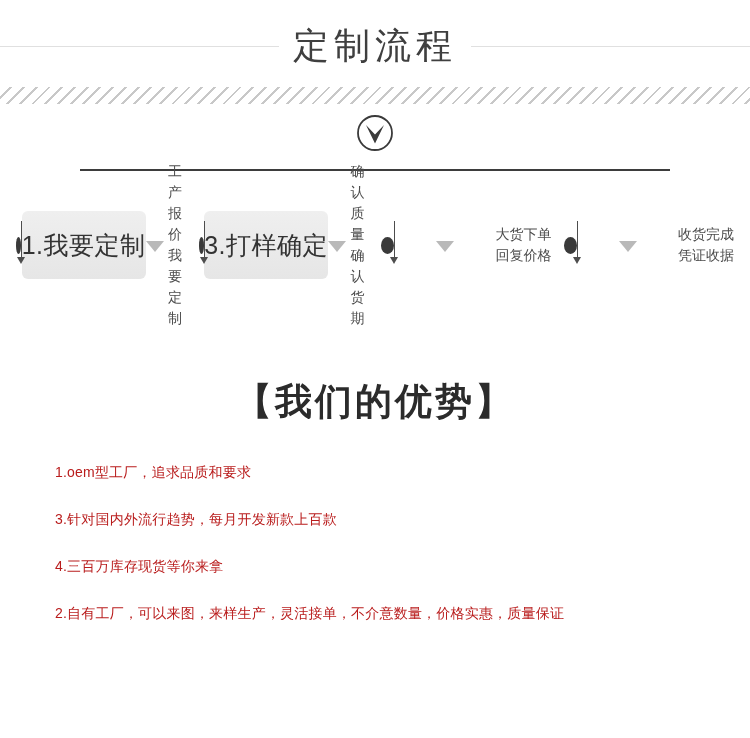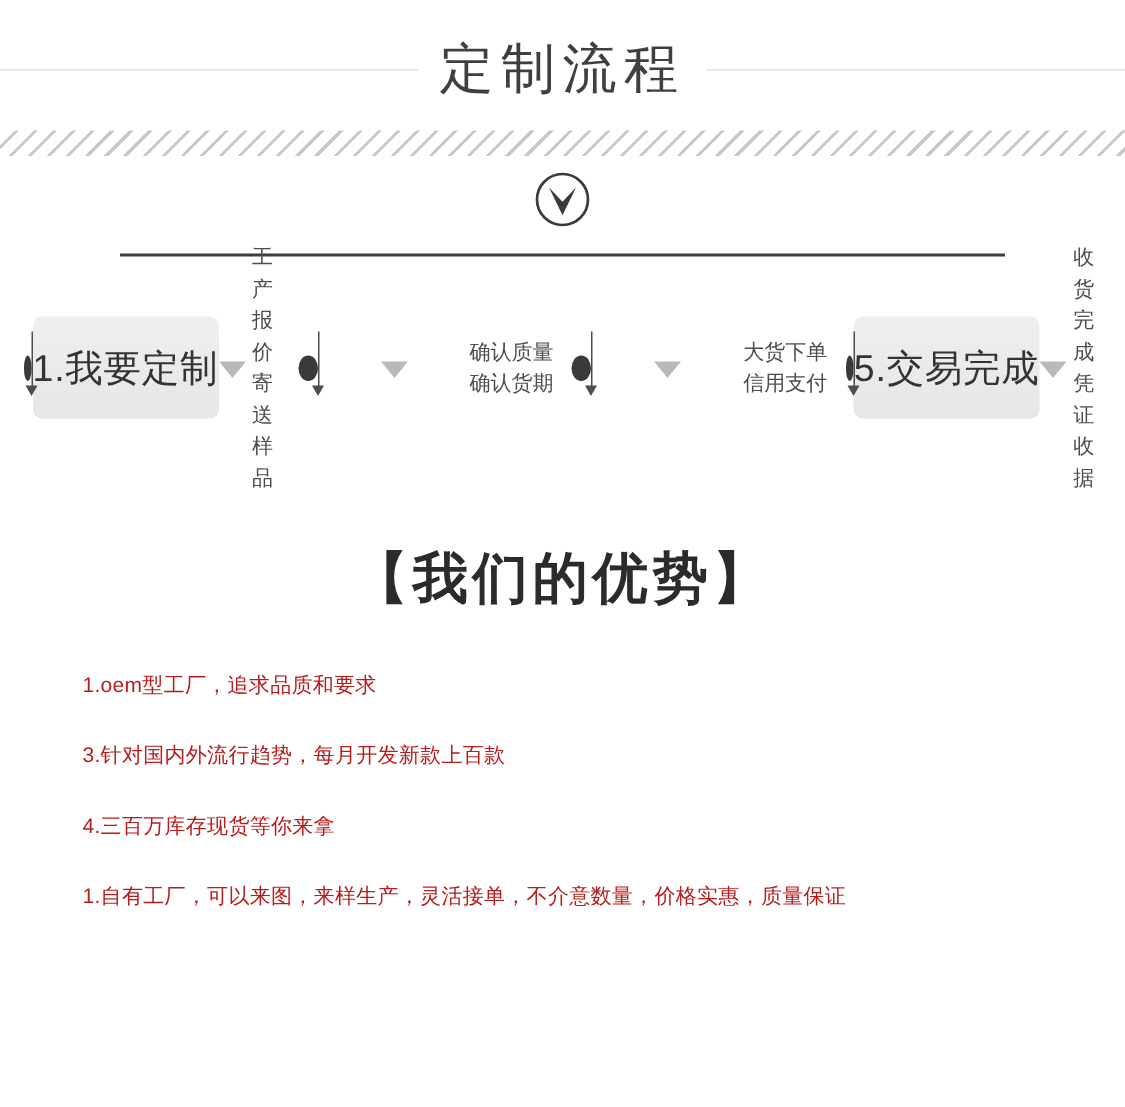--- a/index.html
+++ b/index.html
@@ -144,7 +144,7 @@
       <div class="tri"></div>
       <div class="note">
         <div>工产报价</div>
-        <div>寄送样品</div>
+        <div>我要定制</div>
       </div>
     </div>
 

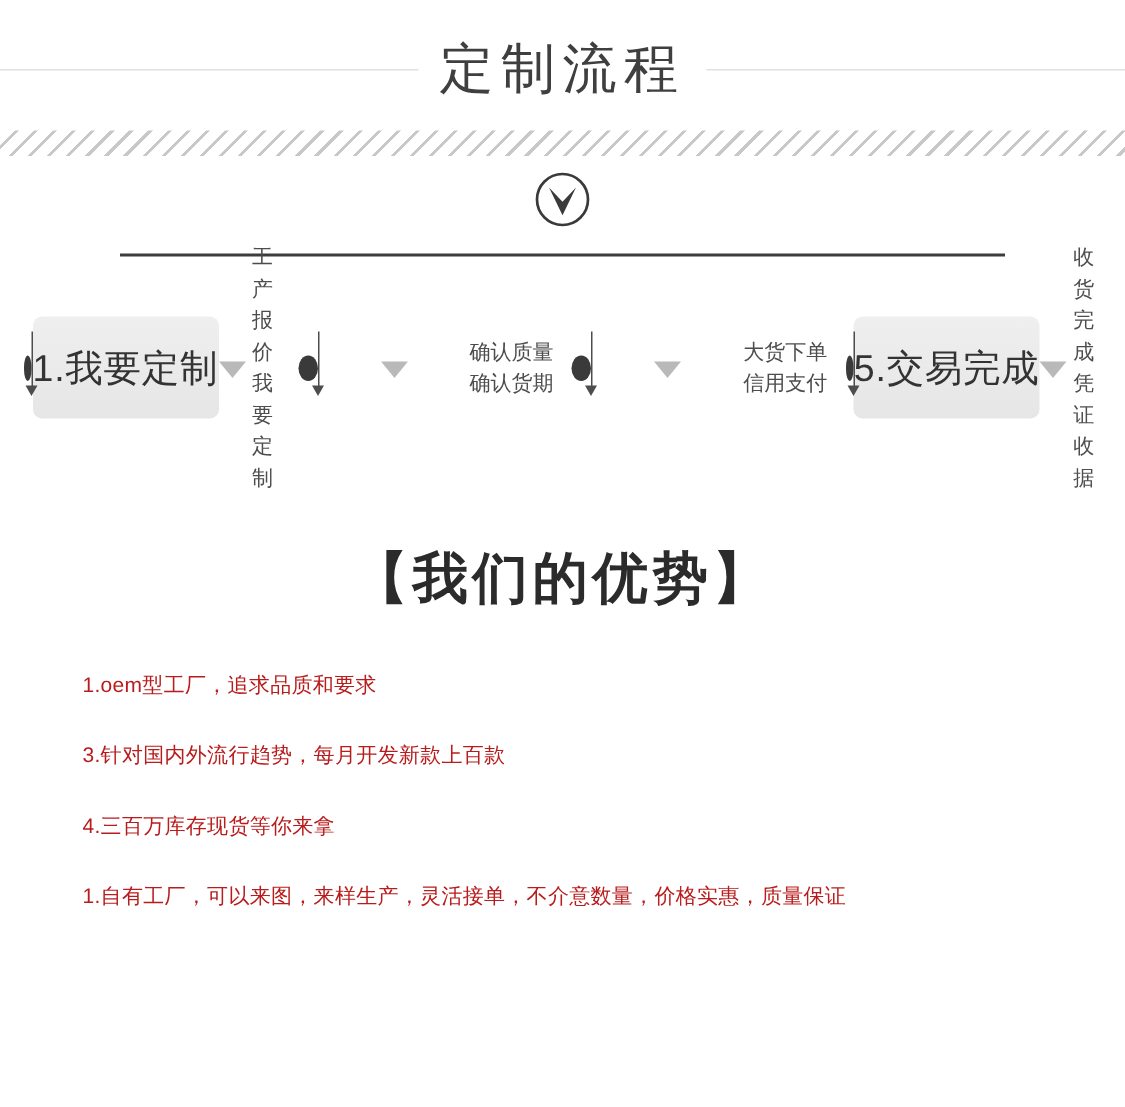--- a/index.html
+++ b/index.html
@@ -152,6 +152,9 @@
     <div class="flow-col">
       <div class="dot"></div>
       <div class="stem"></div>
+      <div class="step-box">
+        <span>3.打样确定</span>
+      </div>
       <div class="tri"></div>
       <div class="note">
         <div>确认质量</div>

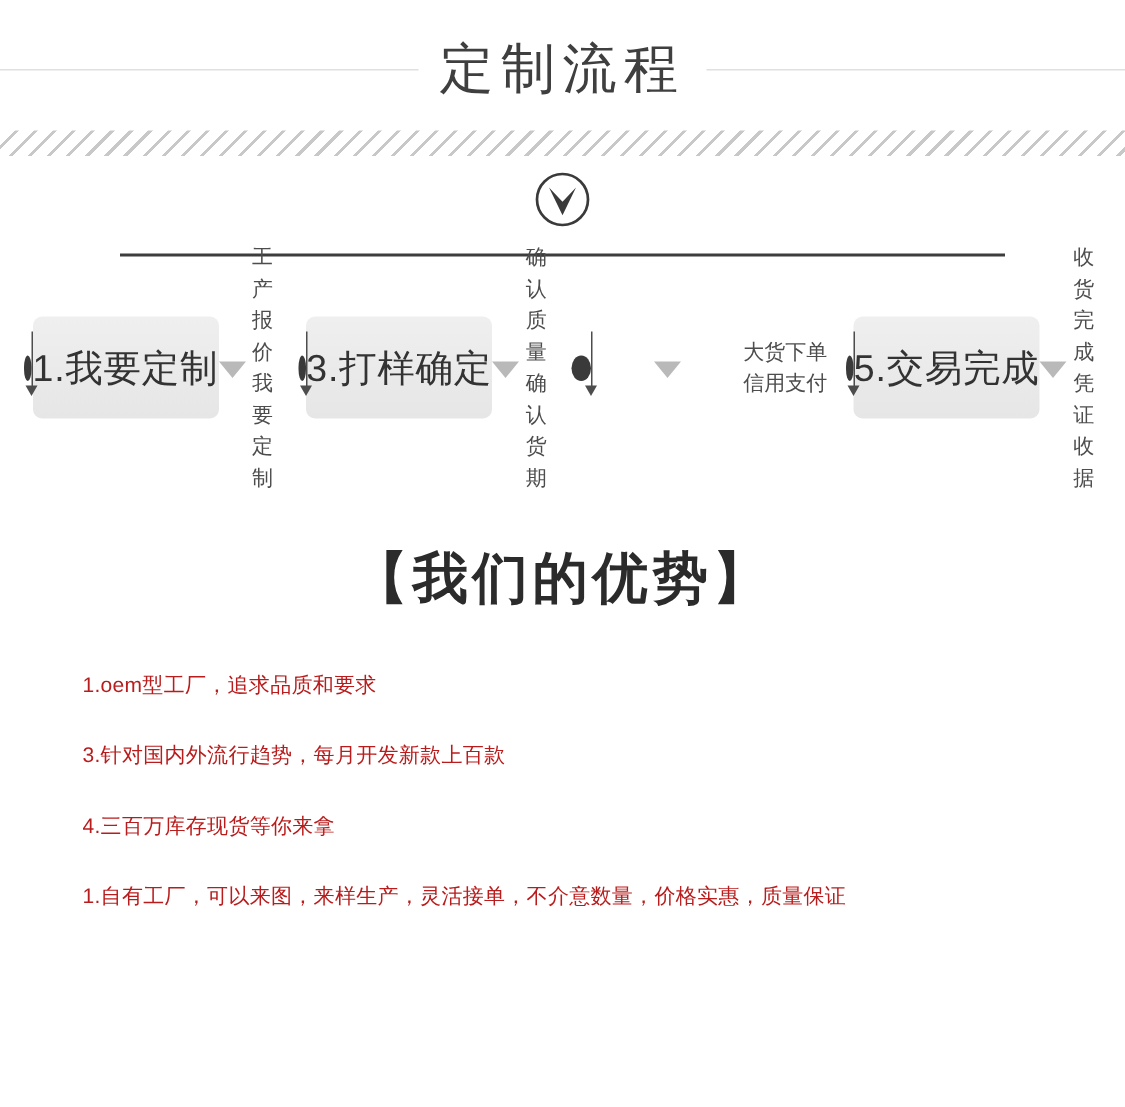--- a/index.html
+++ b/index.html
@@ -168,7 +168,7 @@
       <div class="tri"></div>
       <div class="note">
         <div>大货下单</div>
-        <div>信用支付</div>
+        <div>回复价格</div>
       </div>
     </div>
 

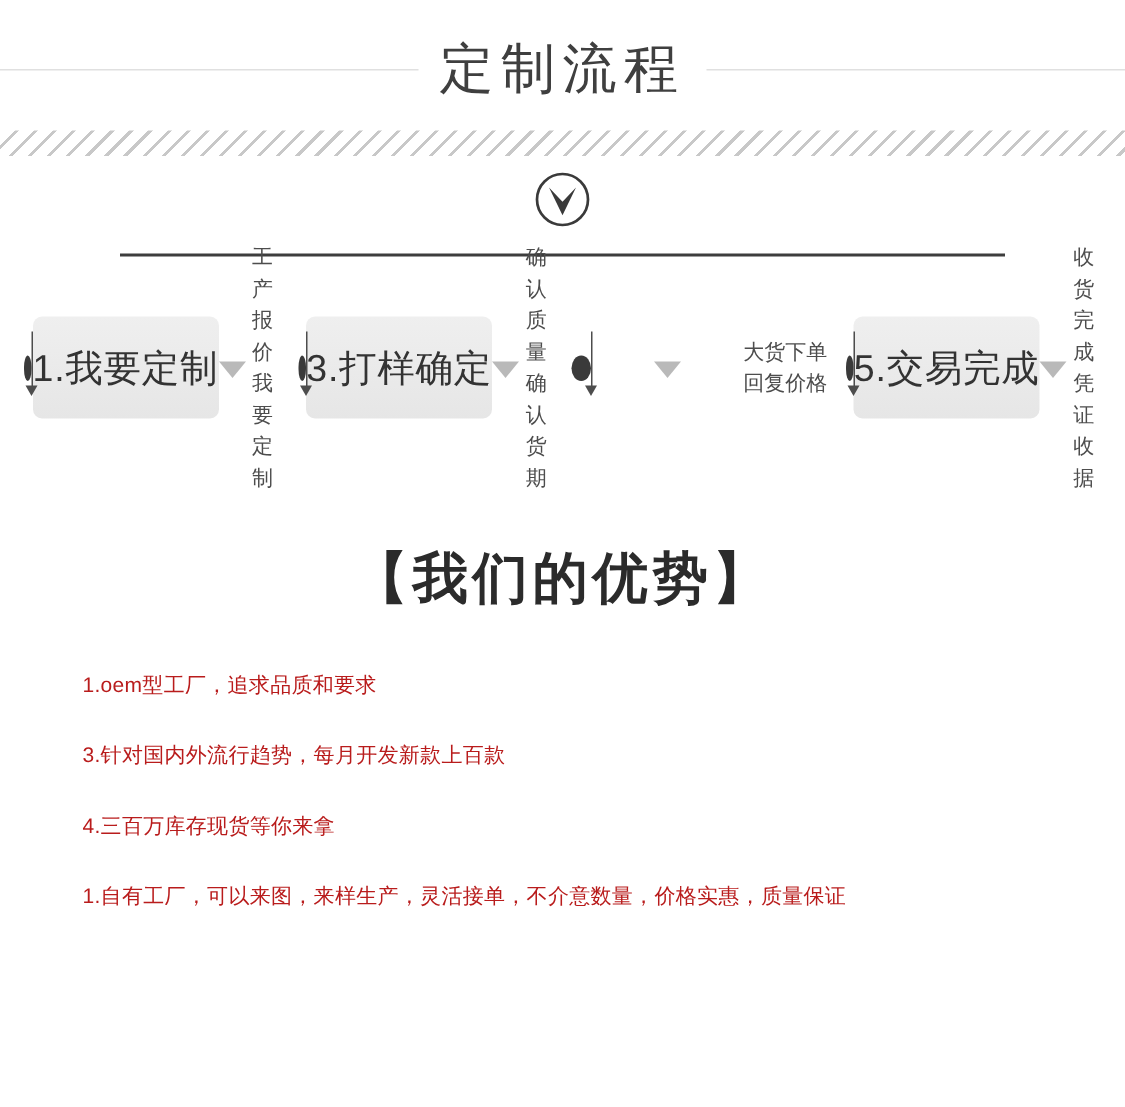--- a/index.html
+++ b/index.html
@@ -175,9 +175,6 @@
     <div class="flow-col">
       <div class="dot"></div>
       <div class="stem"></div>
-      <div class="step-box">
-        <span>5.交易完成</span>
-      </div>
       <div class="tri"></div>
       <div class="note">
         <div>收货完成</div>

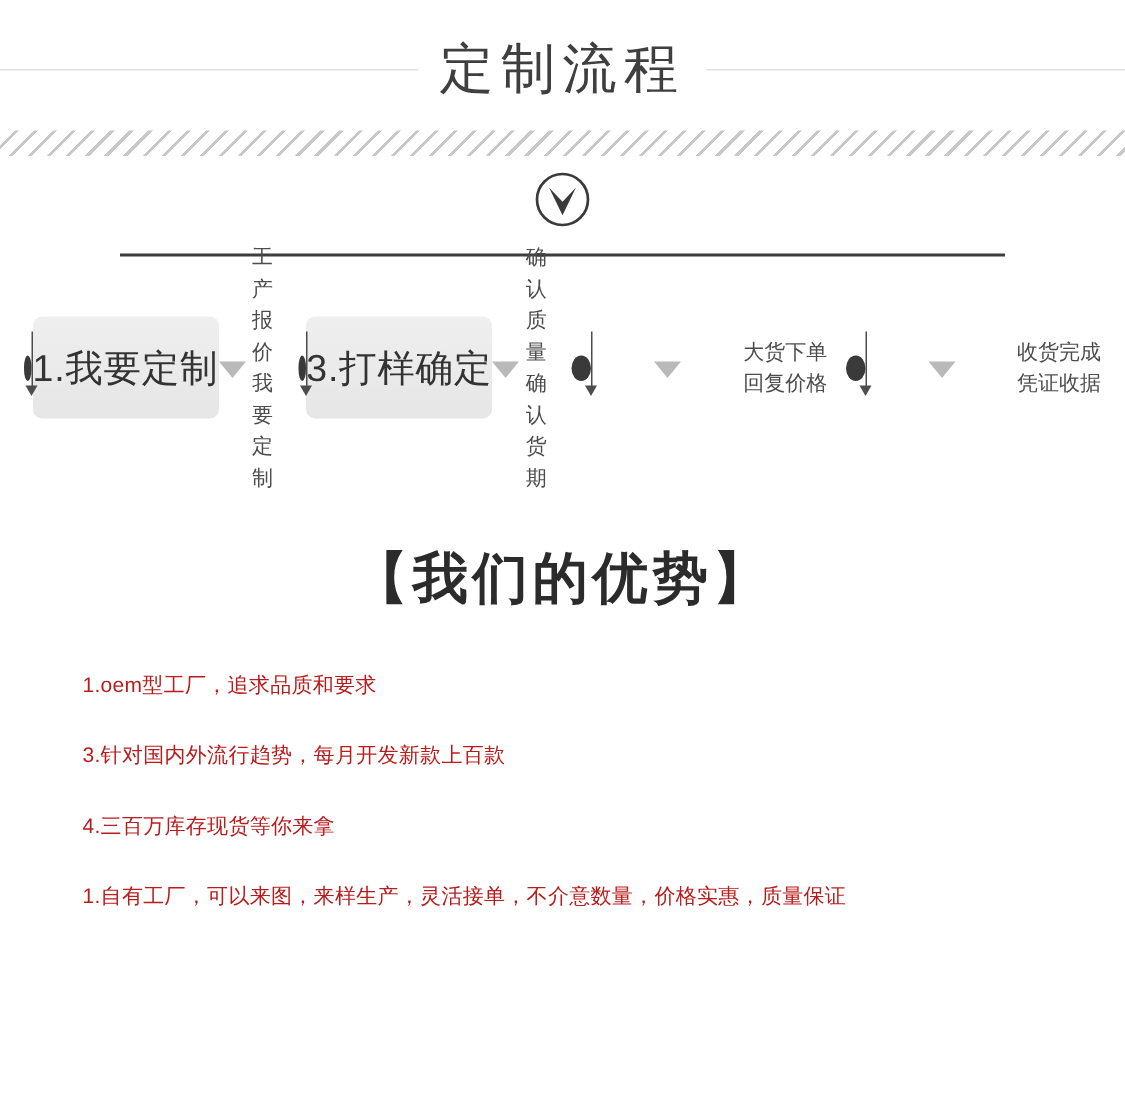--- a/index.html
+++ b/index.html
@@ -95,7 +95,7 @@
 
   
   .adv-title {
-    margin-top: 32px;
+    margin-top: 48px;
     text-align: center;
     font-size: 37px; font-weight: 700; color: #2b2b2b;
     letter-spacing: 3px;

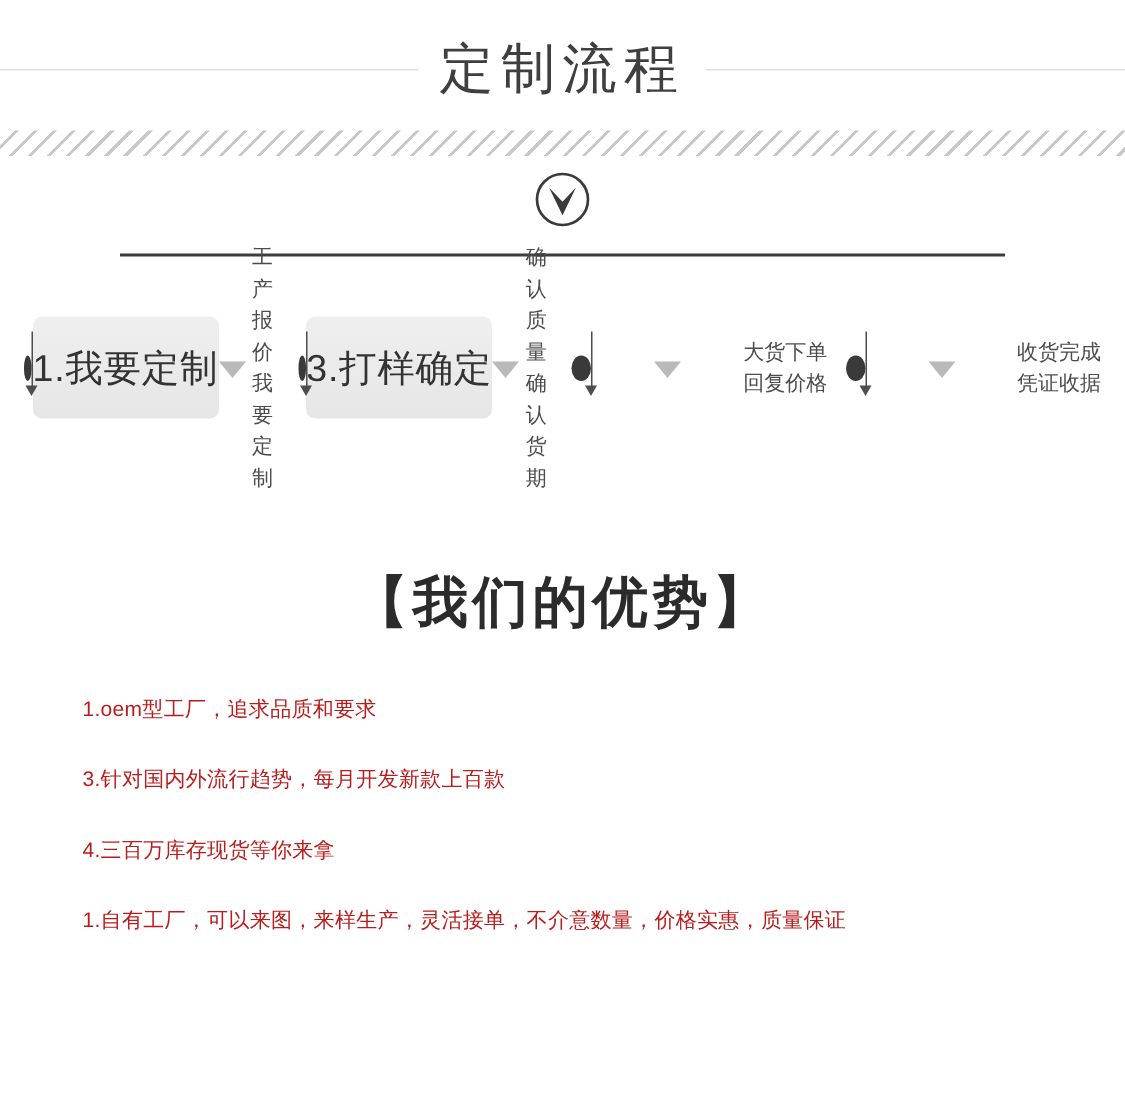--- a/index.html
+++ b/index.html
@@ -189,7 +189,7 @@
     <li>1.oem型工厂，追求品质和要求</li>
     <li>3.针对国内外流行趋势，每月开发新款上百款</li>
     <li>4.三百万库存现货等你来拿</li>
-    <li>1.自有工厂，可以来图，来样生产，灵活接单，不介意数量，价格实惠，质量保证</li>
+    <li>2.自有工厂，可以来图，来样生产，灵活接单，不介意数量，价格实惠，质量保证</li>
   </ul>
 
 </div>

